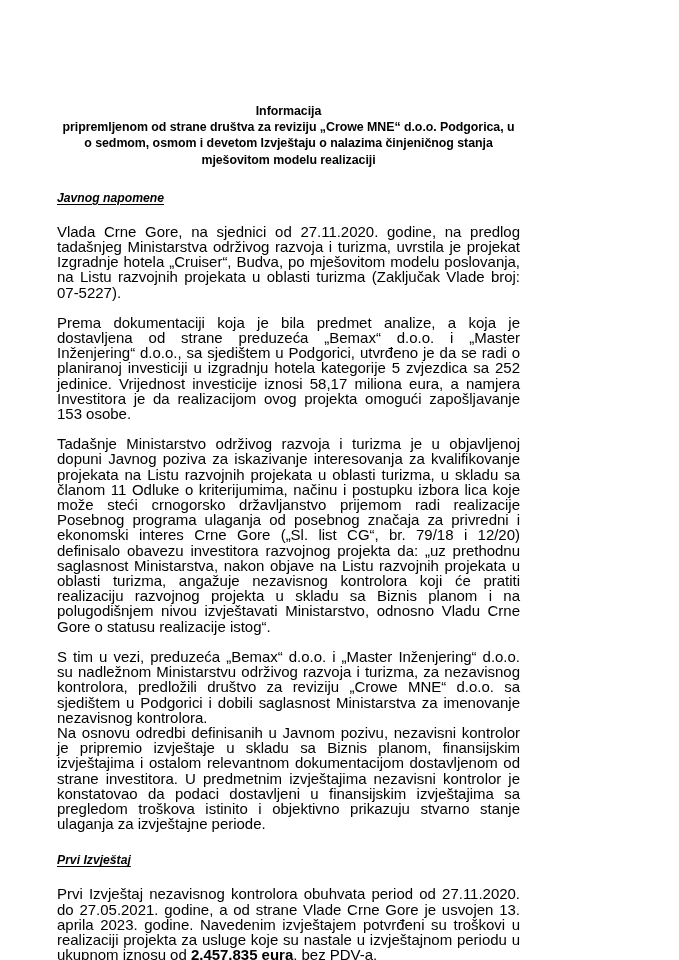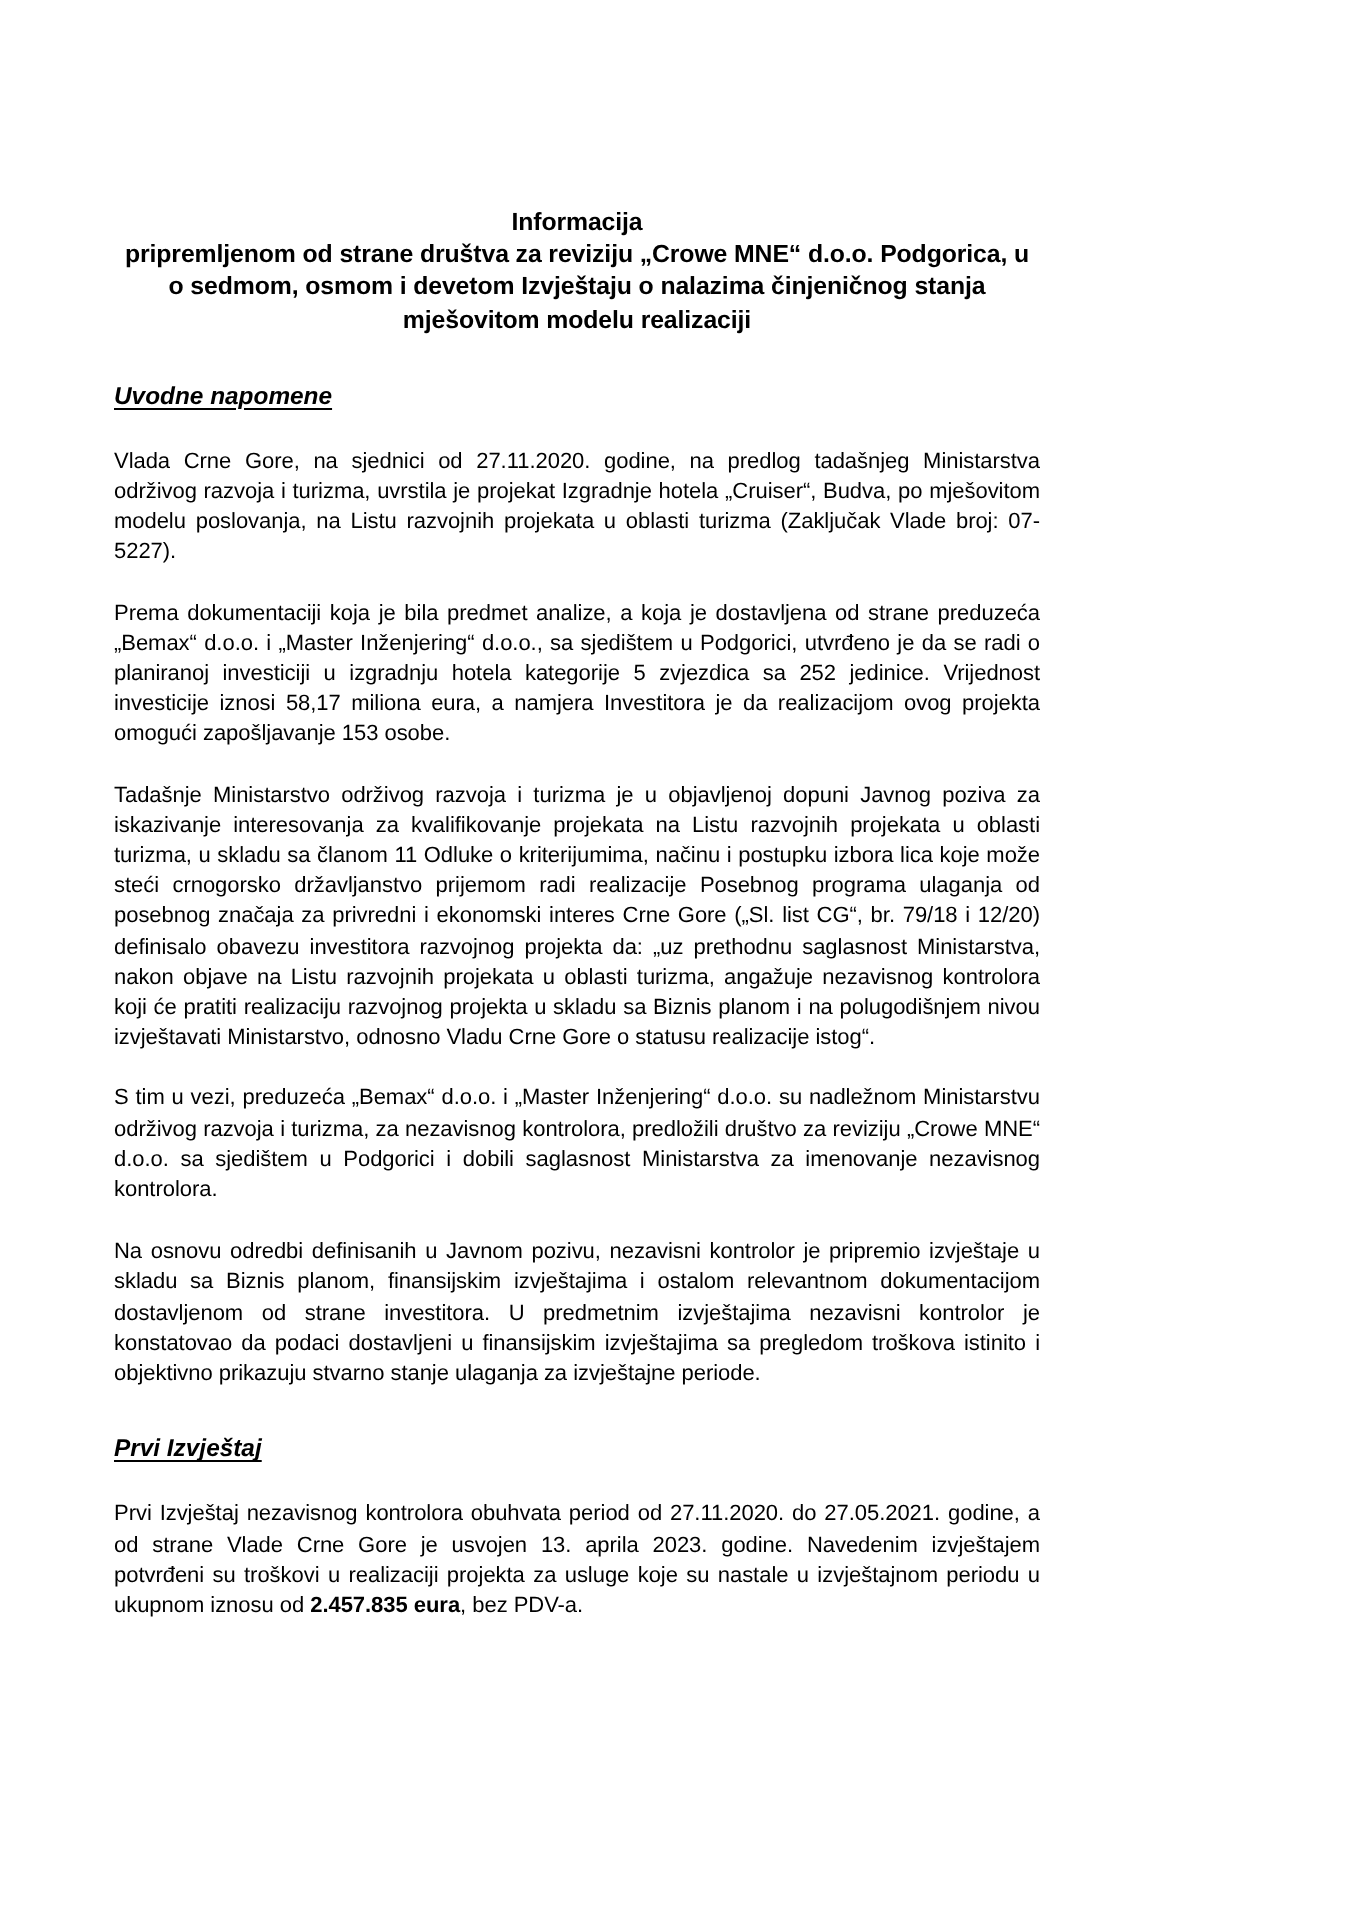--- a/index.html
+++ b/index.html
@@ -67,7 +67,7 @@
     <span class="t-line">mješovitom modelu realizaciji</span>
   </div>
 
-  <div class="section-heading">Uvodne napomene</div>
+  <div class="section-heading">Javnog napomene</div>
 
   <p class="body-par">Vlada Crne Gore, na sjednici od 27.11.2020. godine, na predlog tadašnjeg Ministarstva održivog razvoja i turizma, uvrstila je projekat Izgradnje hotela „Cruiser“, Budva, po mješovitom modelu poslovanja, na Listu razvojnih projekata u oblasti turizma (Zaključak Vlade broj: 07-5227).</p>
 

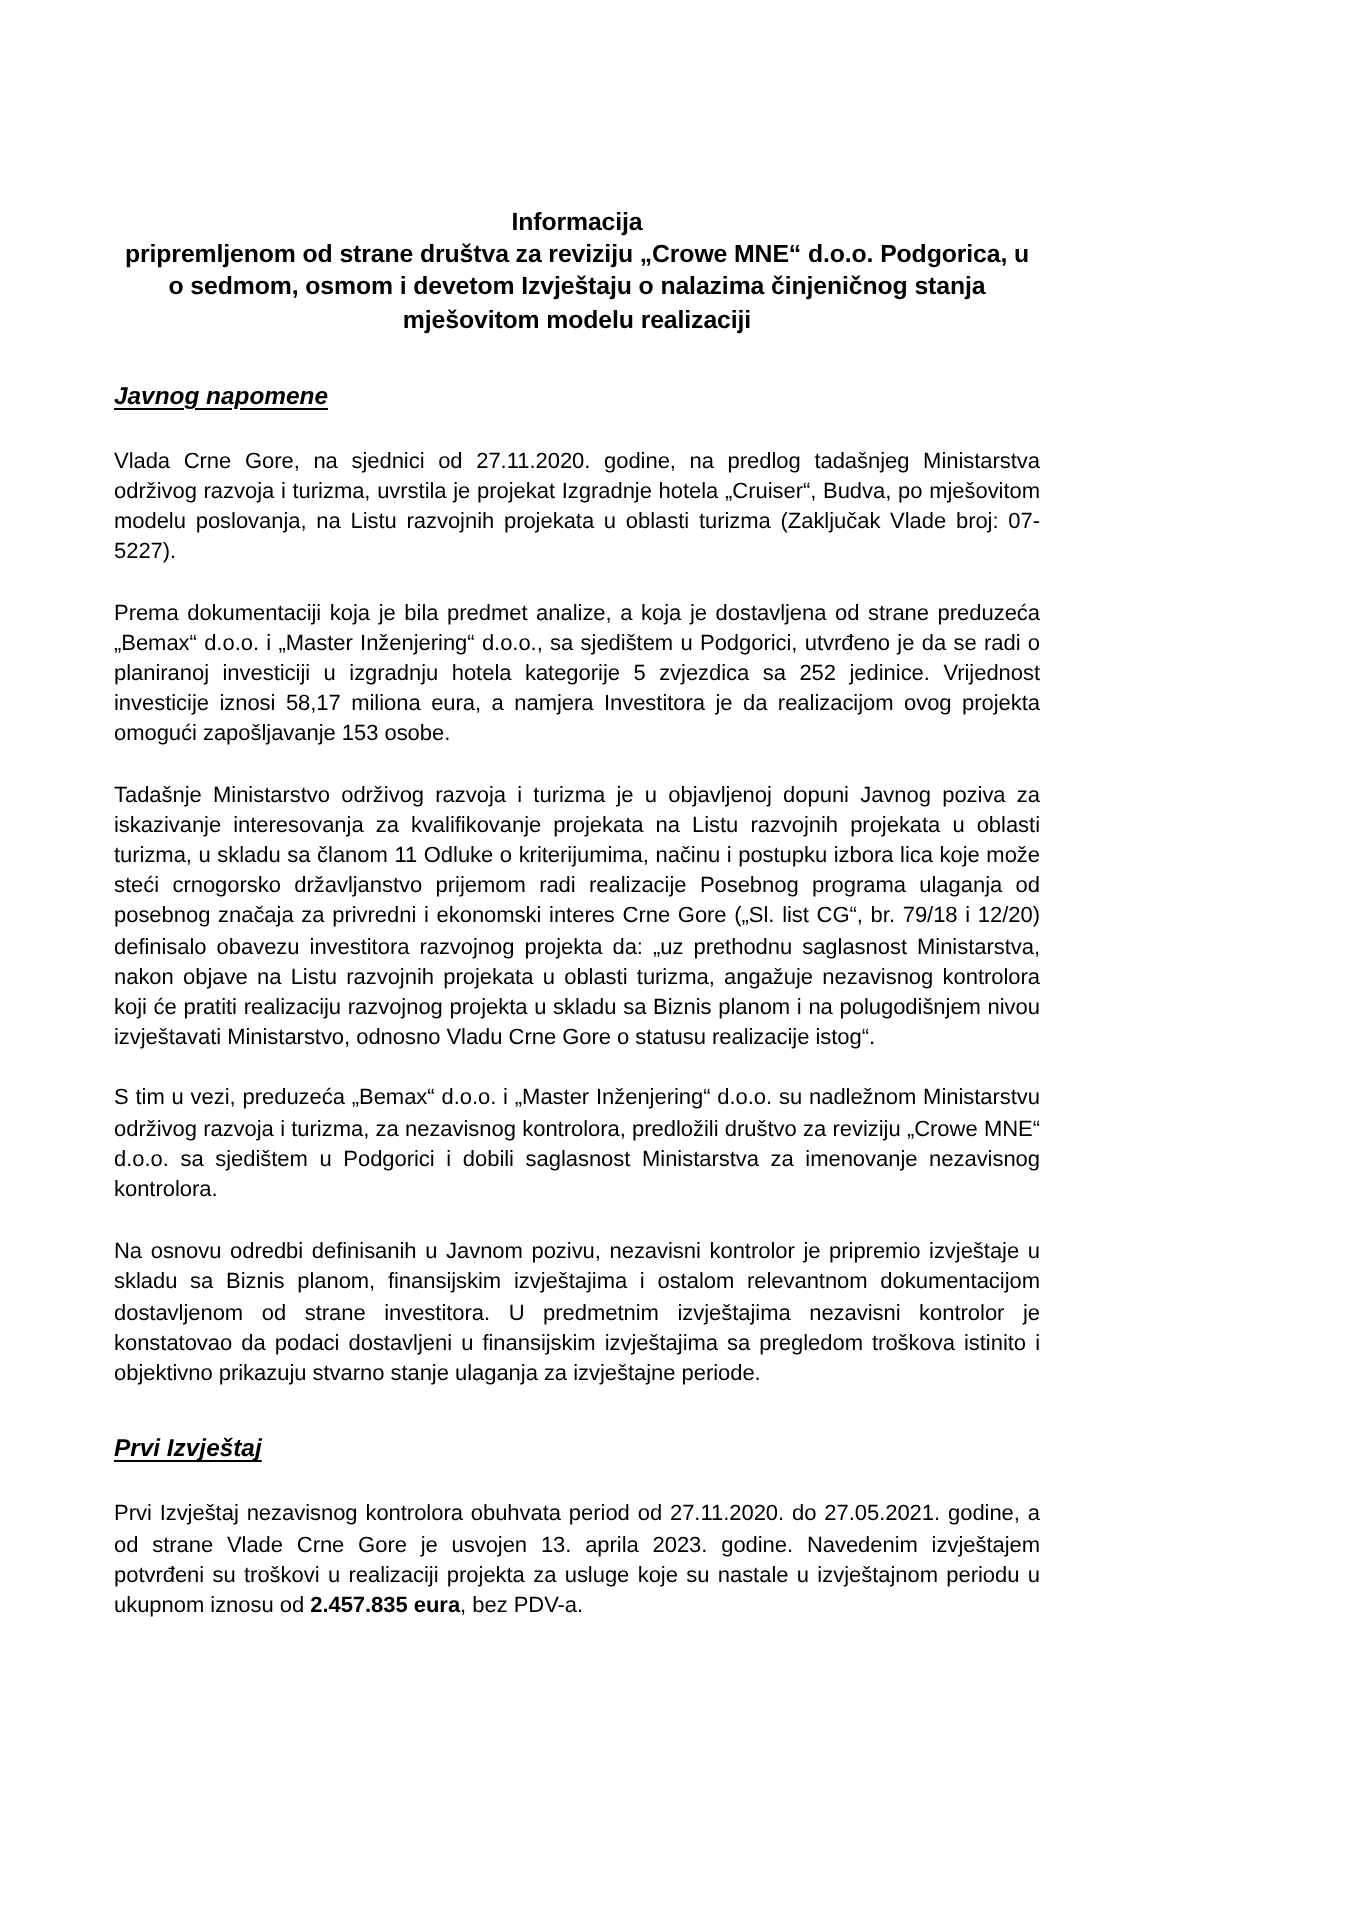--- a/index.html
+++ b/index.html
@@ -43,7 +43,7 @@
     line-height: 15px;
   }
   p.body-par {
-    font-size: 11px;
+    font-size: 15px;
     line-height: 15.2px;
     text-align: justify;
     margin: 0 0 15px 0;

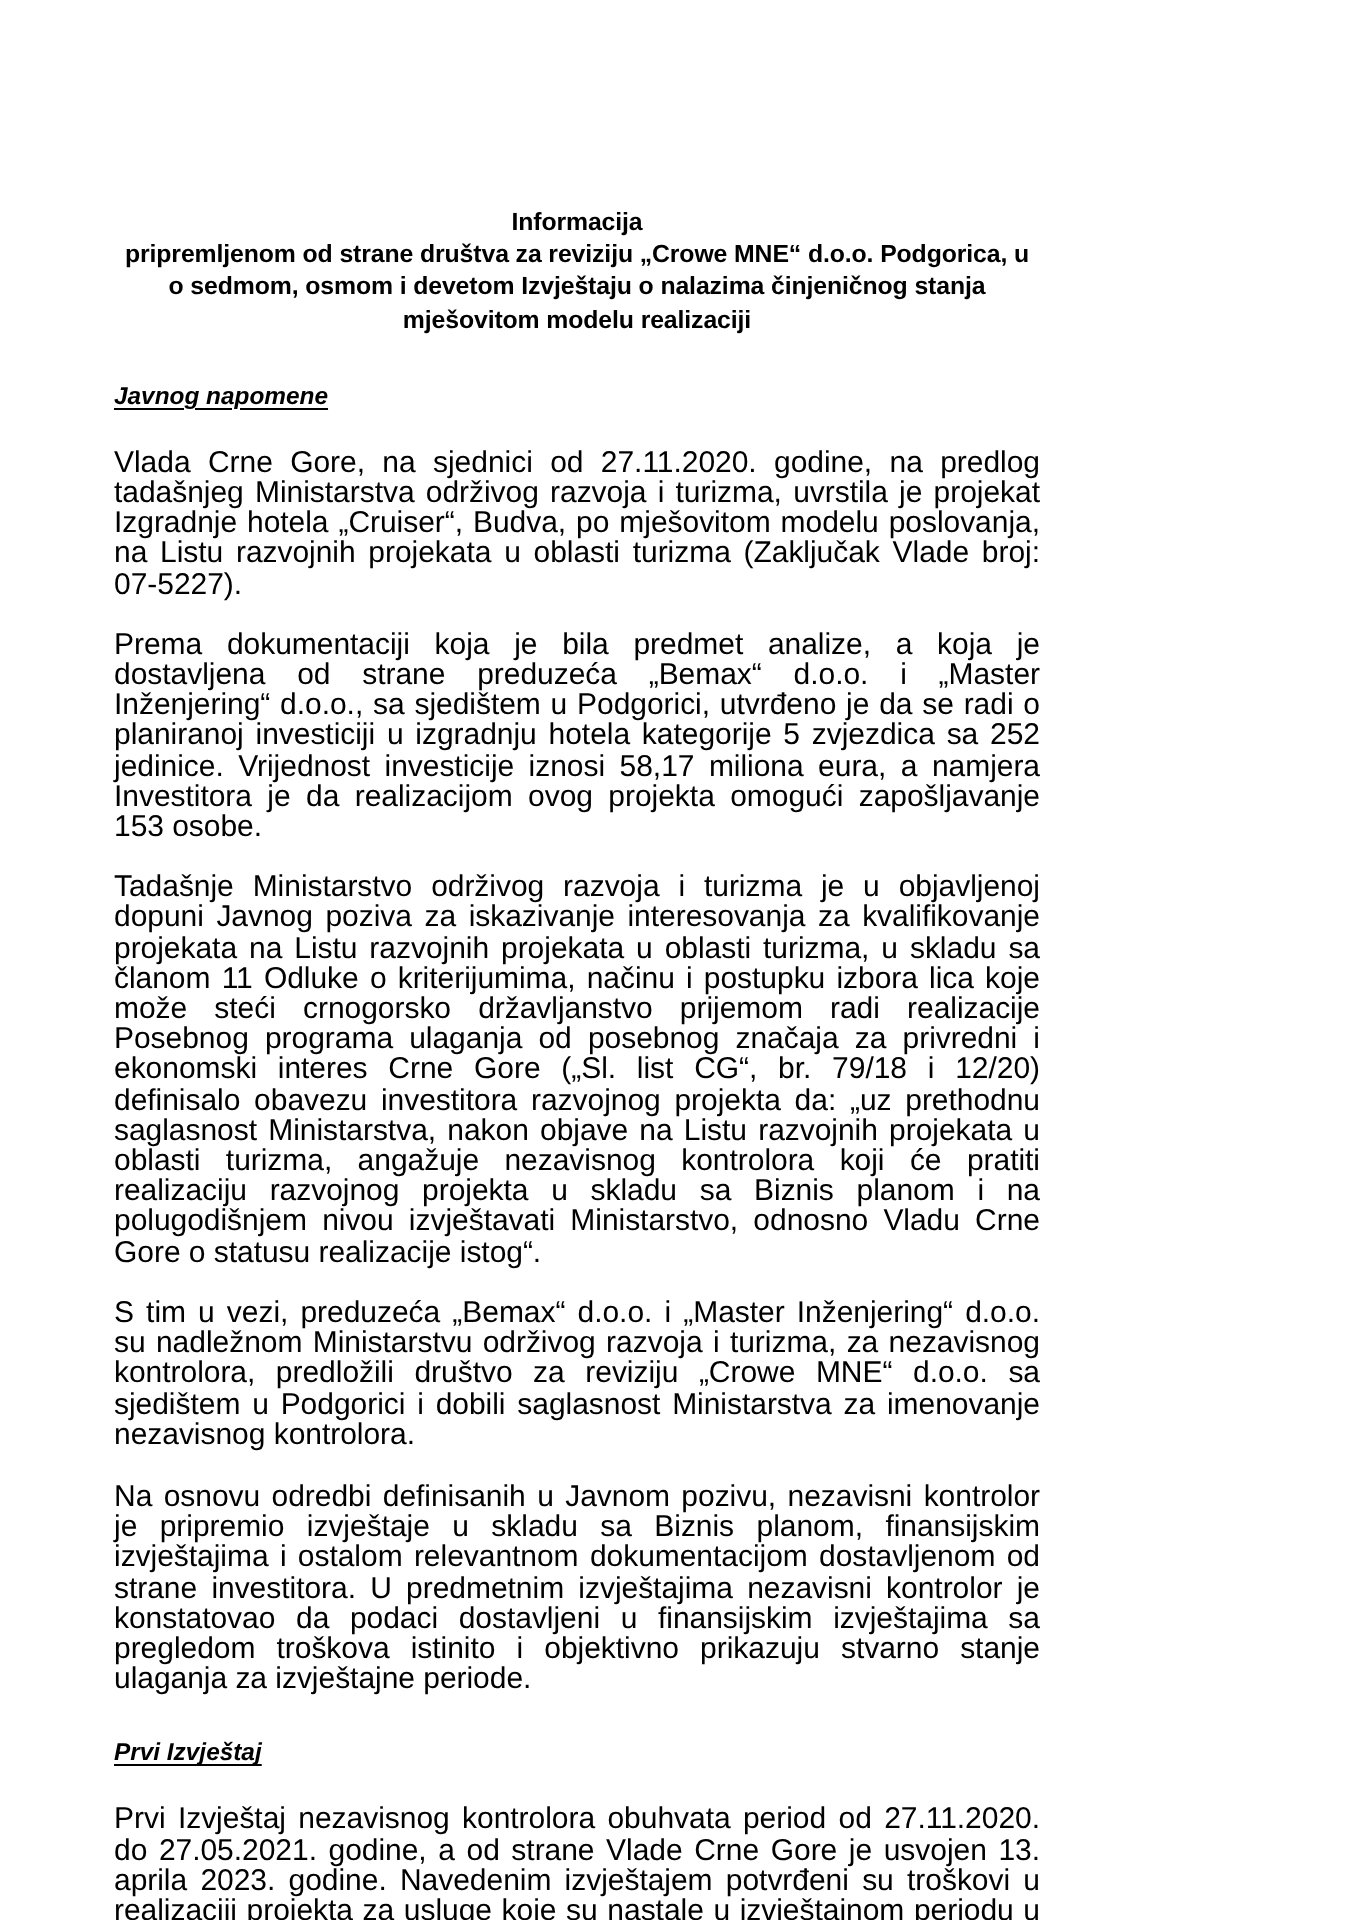--- a/index.html
+++ b/index.html
@@ -50,7 +50,7 @@
     letter-spacing: -0.02px;
   }
   p.body-par.tight {
-    margin-bottom: 16px;
+    margin-bottom: 0;
   }
   .spacer-md { height: 7px; }
   b, strong { font-weight: bold; }

